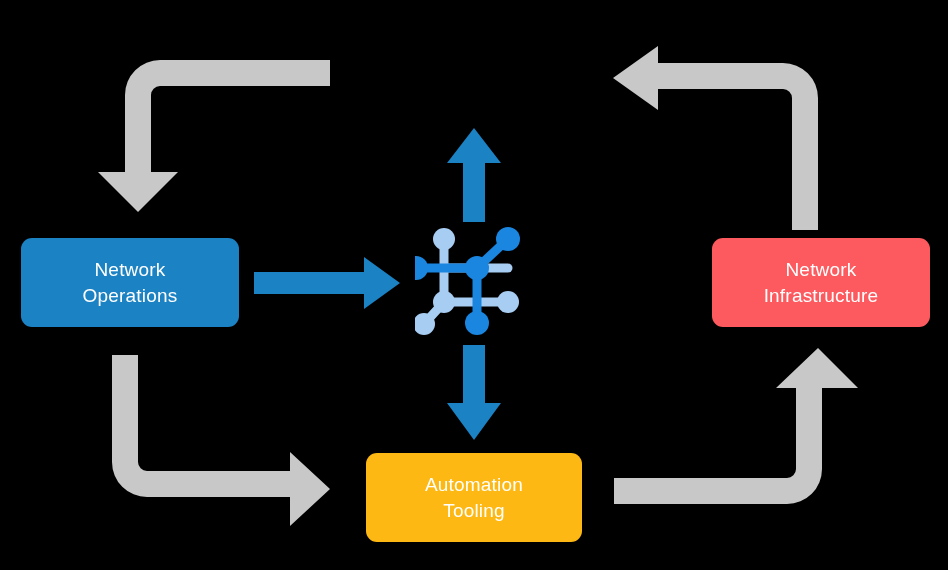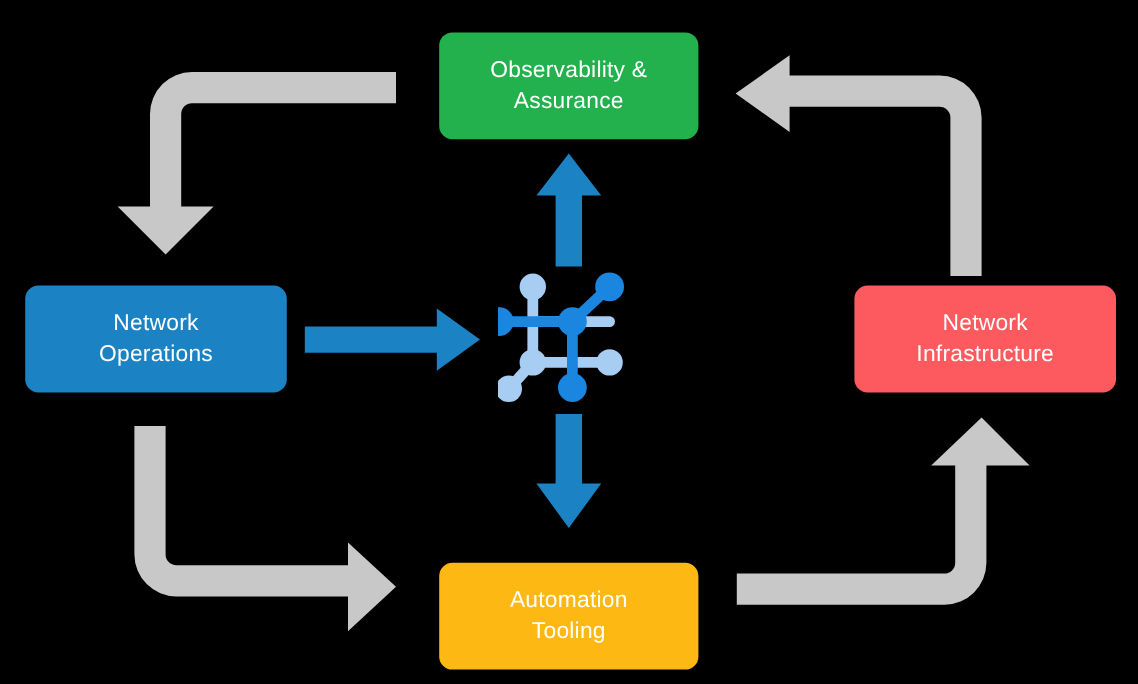--- a/index.html
+++ b/index.html
@@ -115,8 +115,6 @@
     </g>
   </svg>
 
-  <div class="node-box" id="box-observability" style="background: rgb(34, 177, 76);">Observability &amp;
-Assurance</div>
 
   <div class="node-box" id="box-operations" style="background: rgb(27, 130, 196);">Network
 Operations</div>

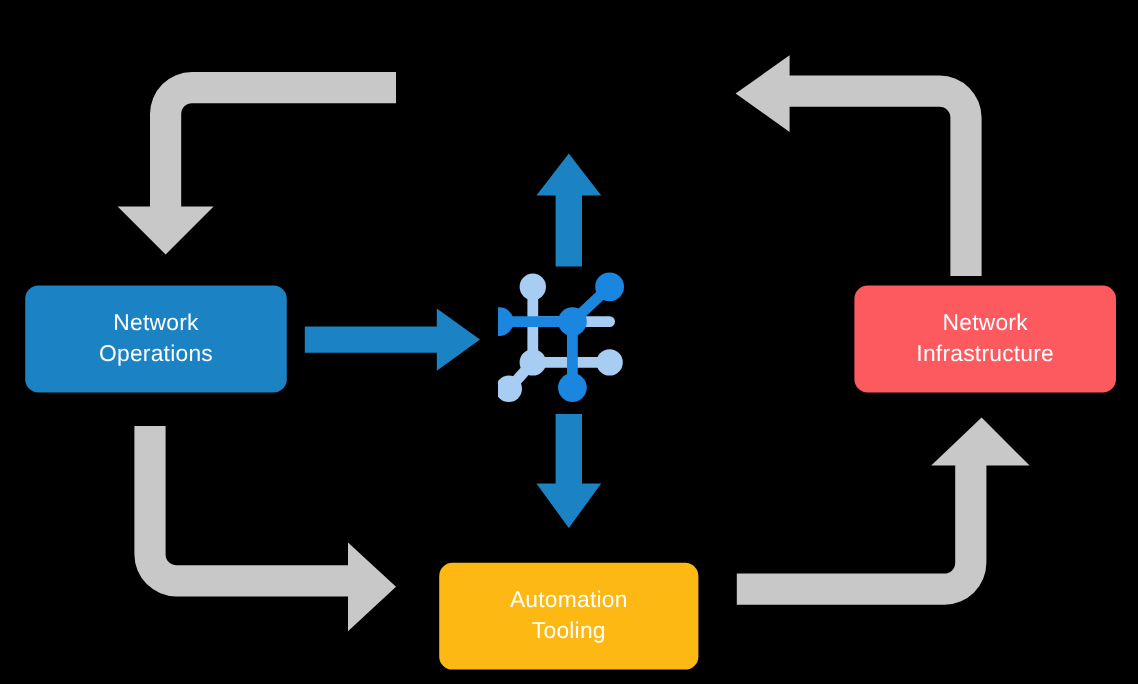--- a/index.html
+++ b/index.html
@@ -122,7 +122,7 @@
   <div class="node-box" id="box-infrastructure" style="background: rgb(252, 90, 94);">Network
 Infrastructure</div>
 
-  <div class="node-box" id="box-automation" style="background: rgb(253, 184, 19); margin-top: 16px;">Automation
+  <div class="node-box" id="box-automation" style="background: rgb(253, 184, 19);">Automation
 Tooling</div>
 
 </div>

